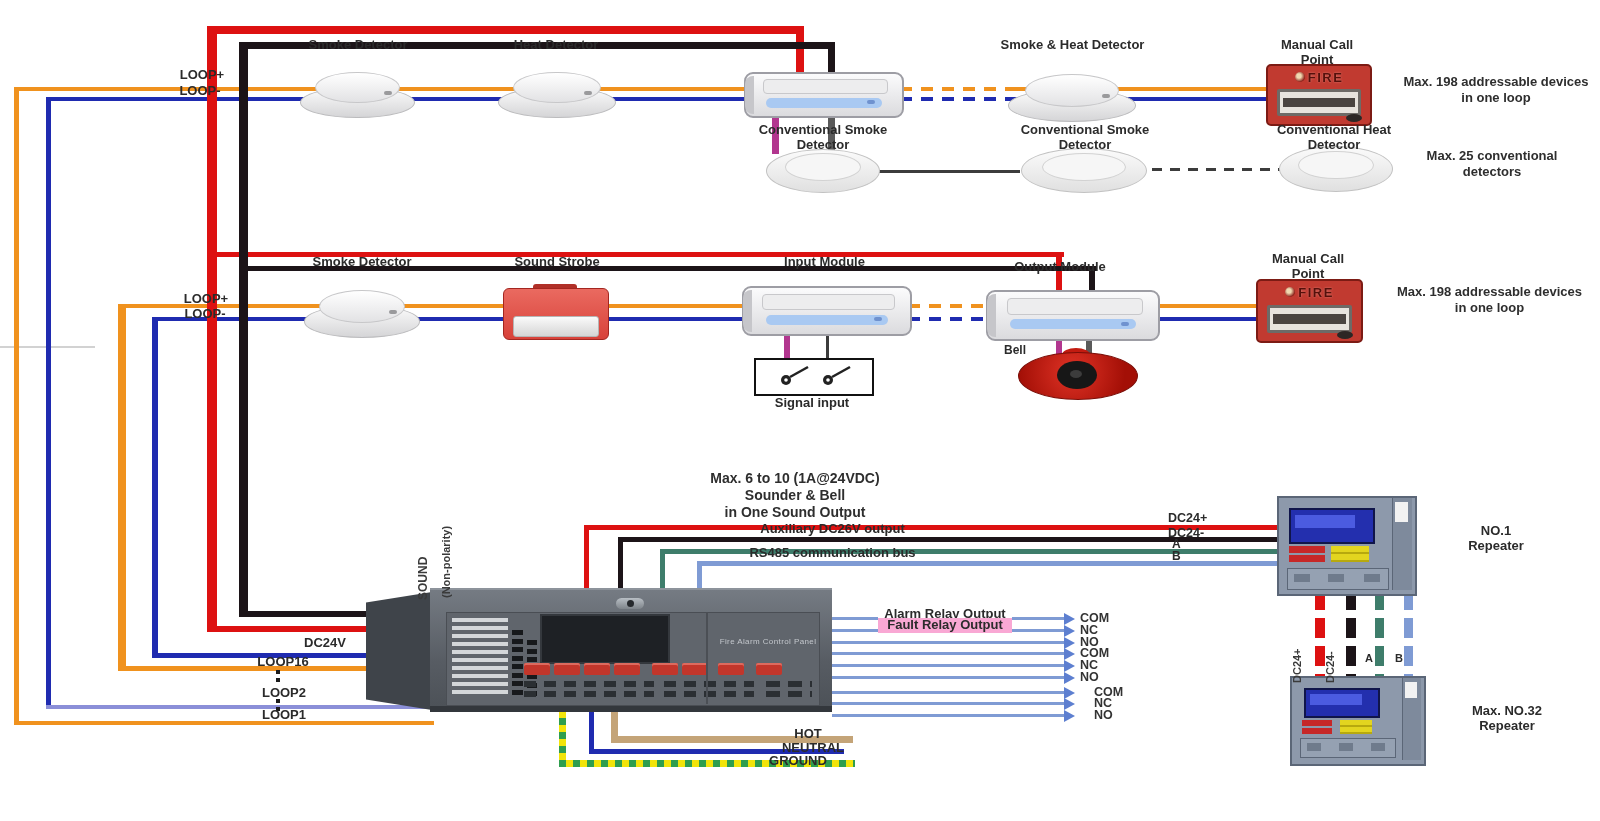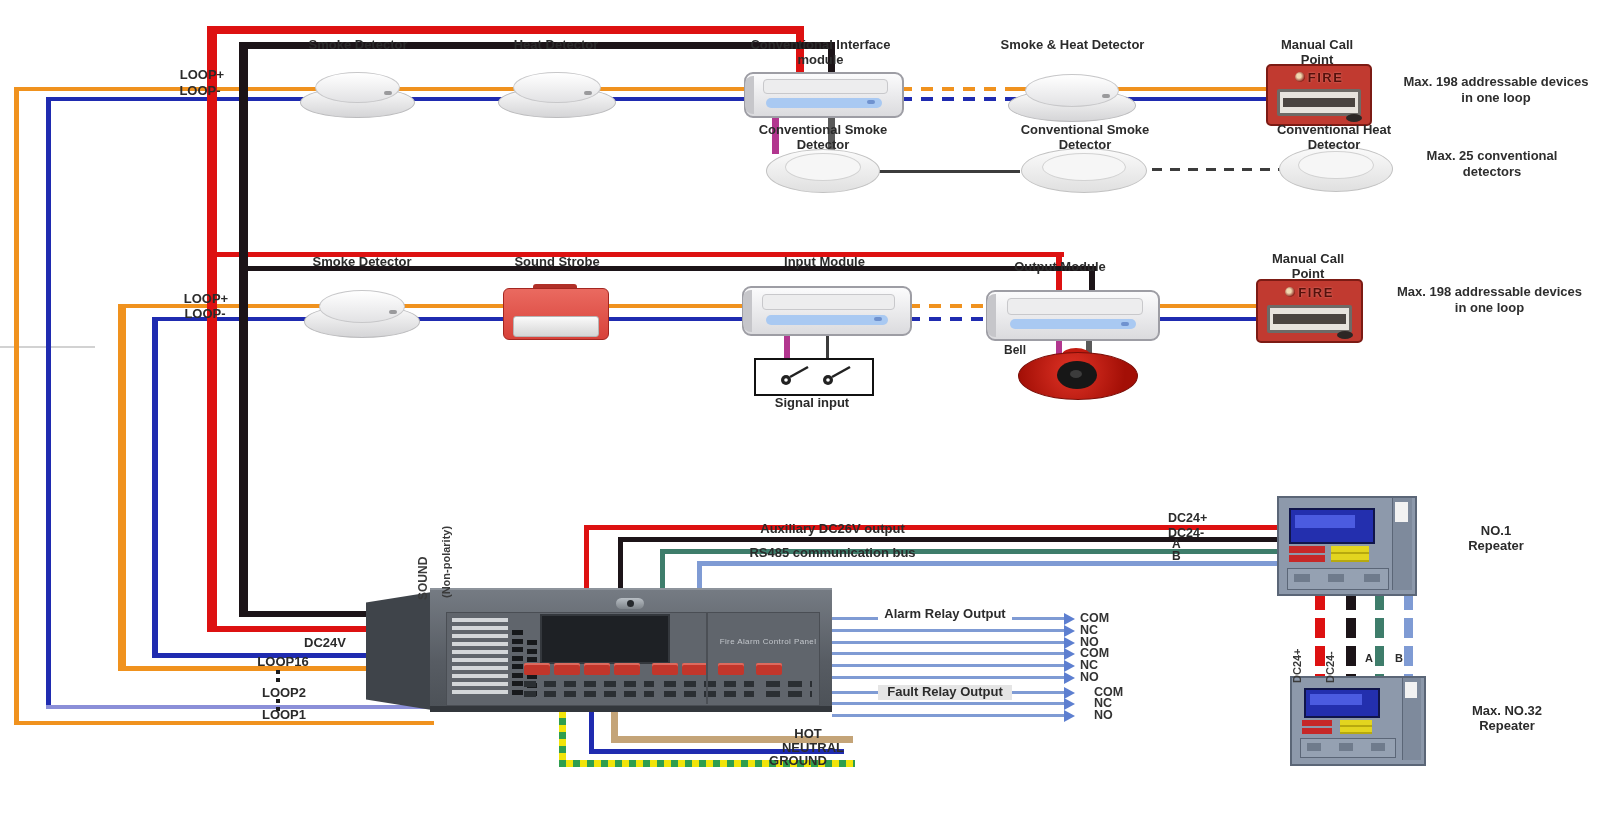--- a/index.html
+++ b/index.html
@@ -290,7 +290,6 @@
   <div class="lbl" style="left:168px;top:84px;width:64px">LOOP-</div>
   <div class="lbl" style="left:305px;top:38px;width:106px">Smoke Detector</div>
   <div class="lbl" style="left:500px;top:38px;width:112px">Heat Detector</div>
-  <div class="lbl" style="left:728px;top:38px;width:185px">Conventional Interface module</div>
   <div class="lbl" style="left:1000px;top:38px;width:145px">Smoke &amp; Heat Detector</div>
   <div class="lbl" style="left:1266px;top:38px;width:102px">Manual Call Point</div>
   <div class="note" style="left:1398px;top:74px;width:196px">Max. 198 addressable devices in one loop</div>

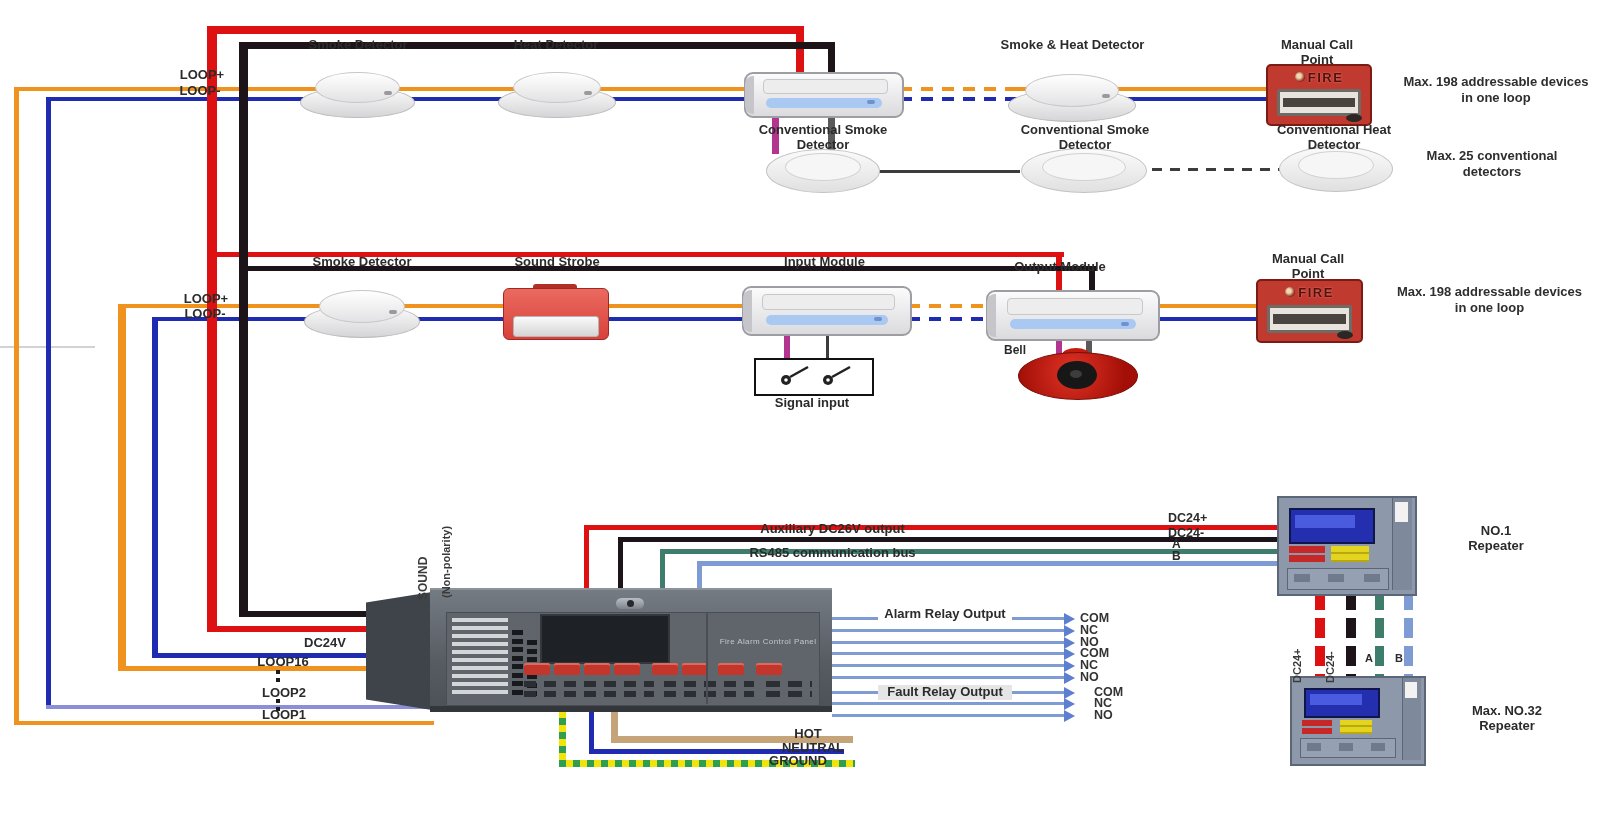--- a/index.html
+++ b/index.html
@@ -310,6 +310,11 @@
   <div class="lbl" style="left:752px;top:396px;width:120px">Signal input</div>
   <div class="lbl" style="left:993px;top:344px;width:44px;font-size:12px">Bell</div>
 
+  <div class="note" style="left:645px;top:470px;width:300px;font-size:14px">
+    <div>Max. 6 to 10 (1A@24VDC)</div>
+    <div>Sounder &amp; Bell</div>
+    <div>in One Sound Output</div>
+  </div>
 
   <div class="lbl" style="left:735px;top:522px;width:195px">Auxiliary DC26V output</div>
   <div class="lbl" style="left:735px;top:546px;width:195px">RS485 communication bus</div>

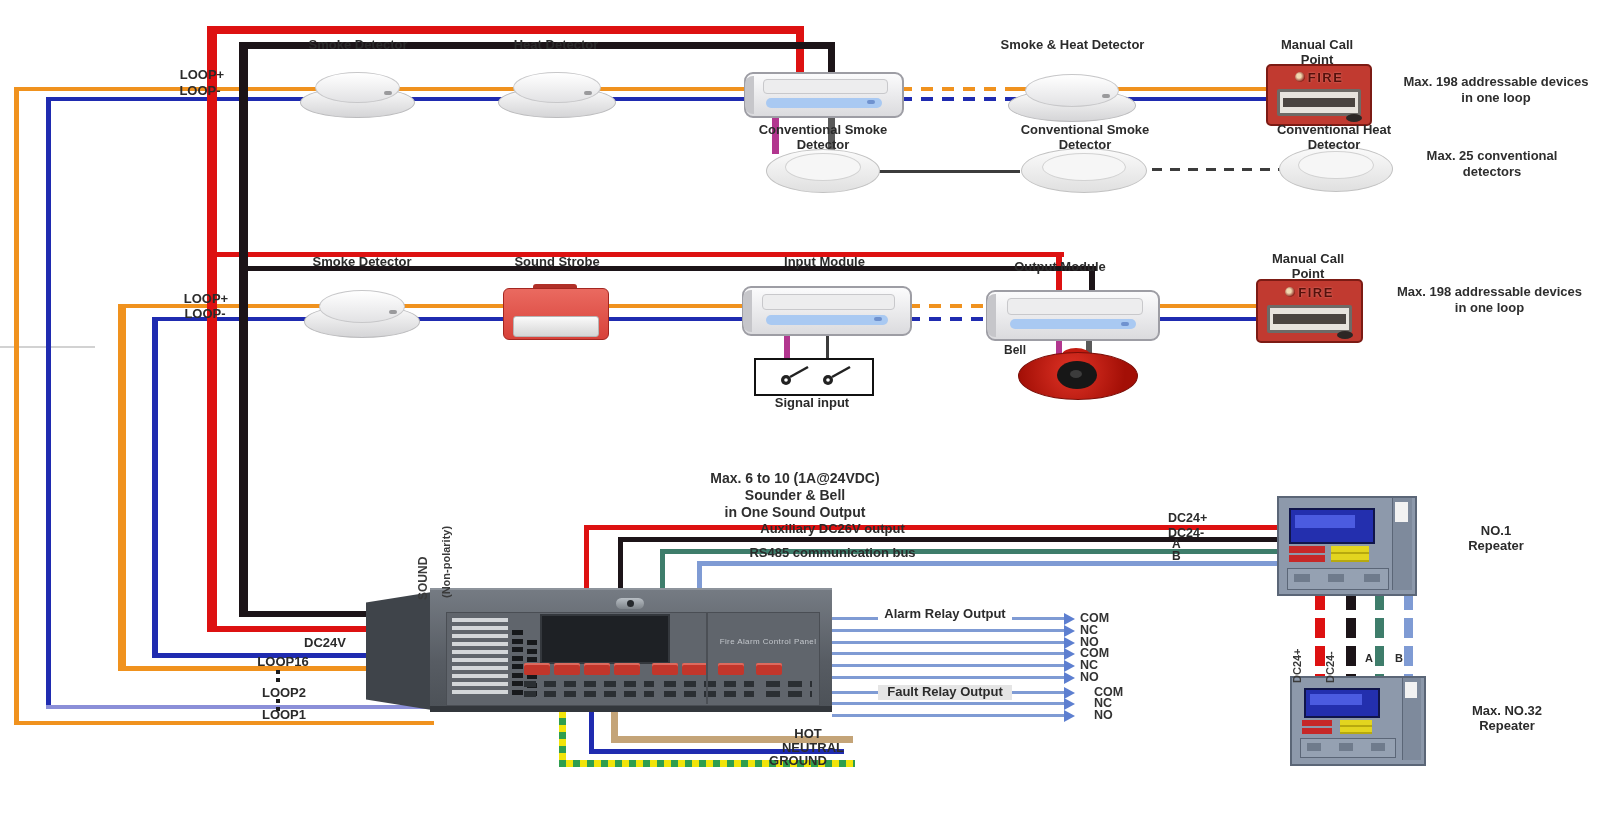--- a/index.html
+++ b/index.html
@@ -340,7 +340,7 @@
   <div class="vtext" style="left:452px;top:586px;font-size:11px">(Non-polarity)</div>
 
   <div class="lbl" style="left:878px;top:607px;width:134px;background:#fff">Alarm Relay Output</div>
-  <div class="lbl" style="left:878px;top:685px;width:134px;background:#e5e5e5">Fault Relay Output</div>
+  <div class="lbl" style="left:878px;top:618px;width:134px;background:#f9a8d4">Fault Relay Output</div>
   <div class="term" style="left:1080px;top:611px">COM</div>
   <div class="term" style="left:1080px;top:623px">NC</div>
   <div class="term" style="left:1080px;top:635px">NO</div>

